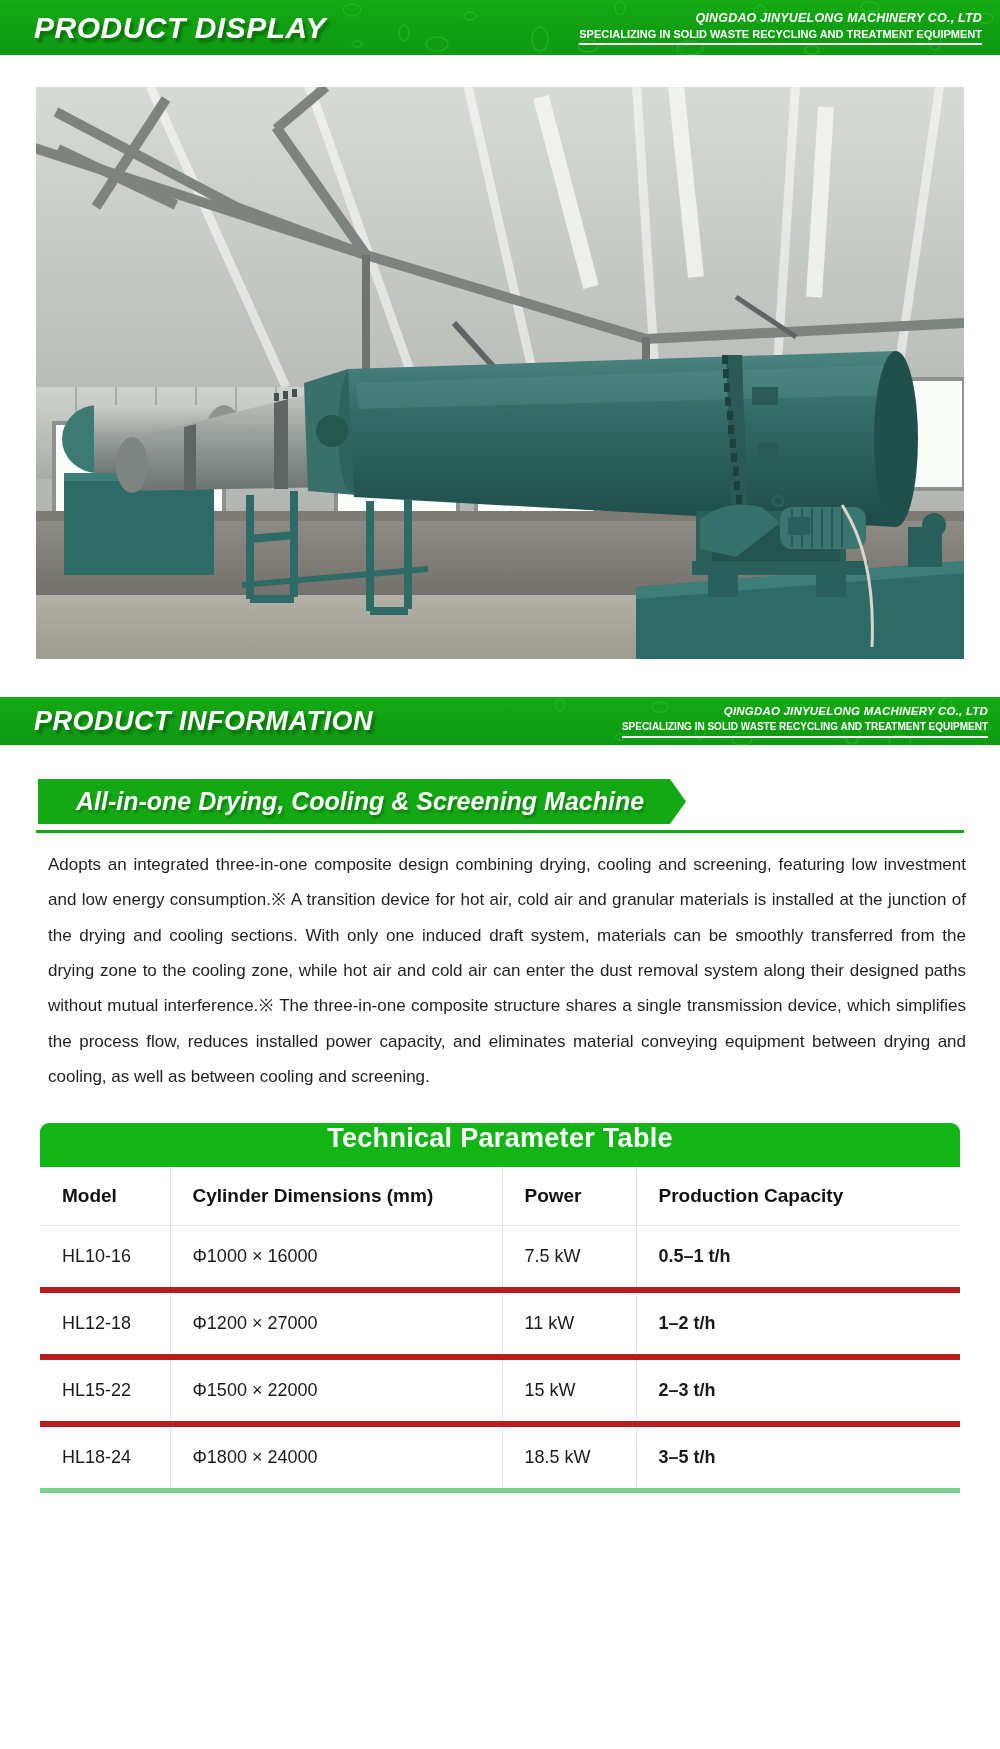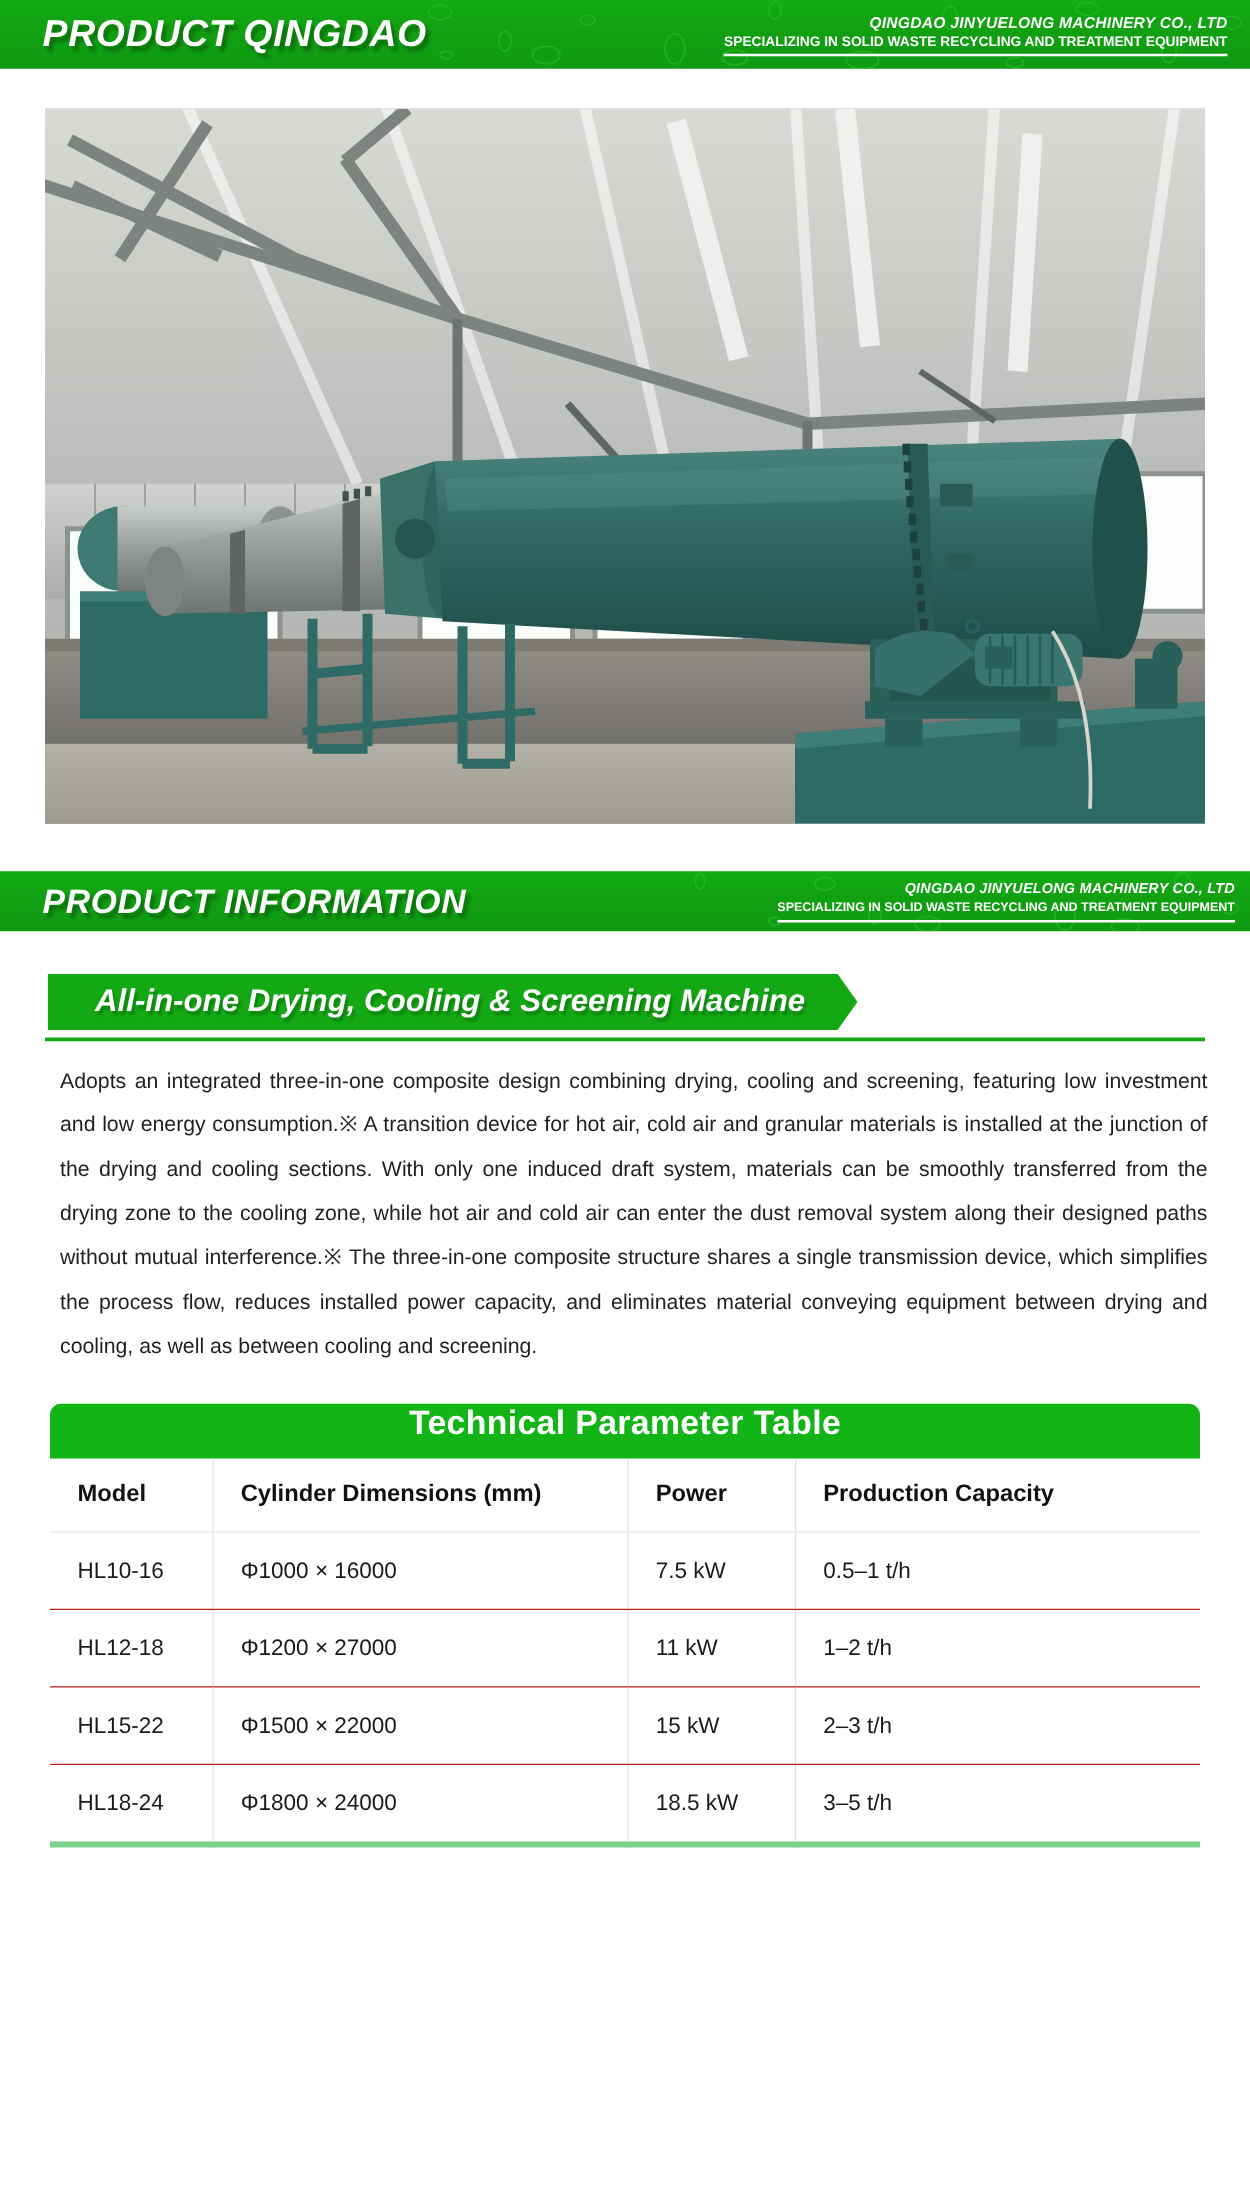--- a/index.html
+++ b/index.html
@@ -225,7 +225,7 @@
     </g>
   </svg>
   <div class="banner-inner">
-    <div class="banner-title">PRODUCT QINGDAO</div>
+    <div class="banner-title">PRODUCT DISPLAY</div>
     <div class="banner-company">
       <span class="company-name">QINGDAO JINYUELONG MACHINERY CO., LTD</span>
       <span class="company-sub">SPECIALIZING IN SOLID WASTE RECYCLING AND TREATMENT EQUIPMENT</span>

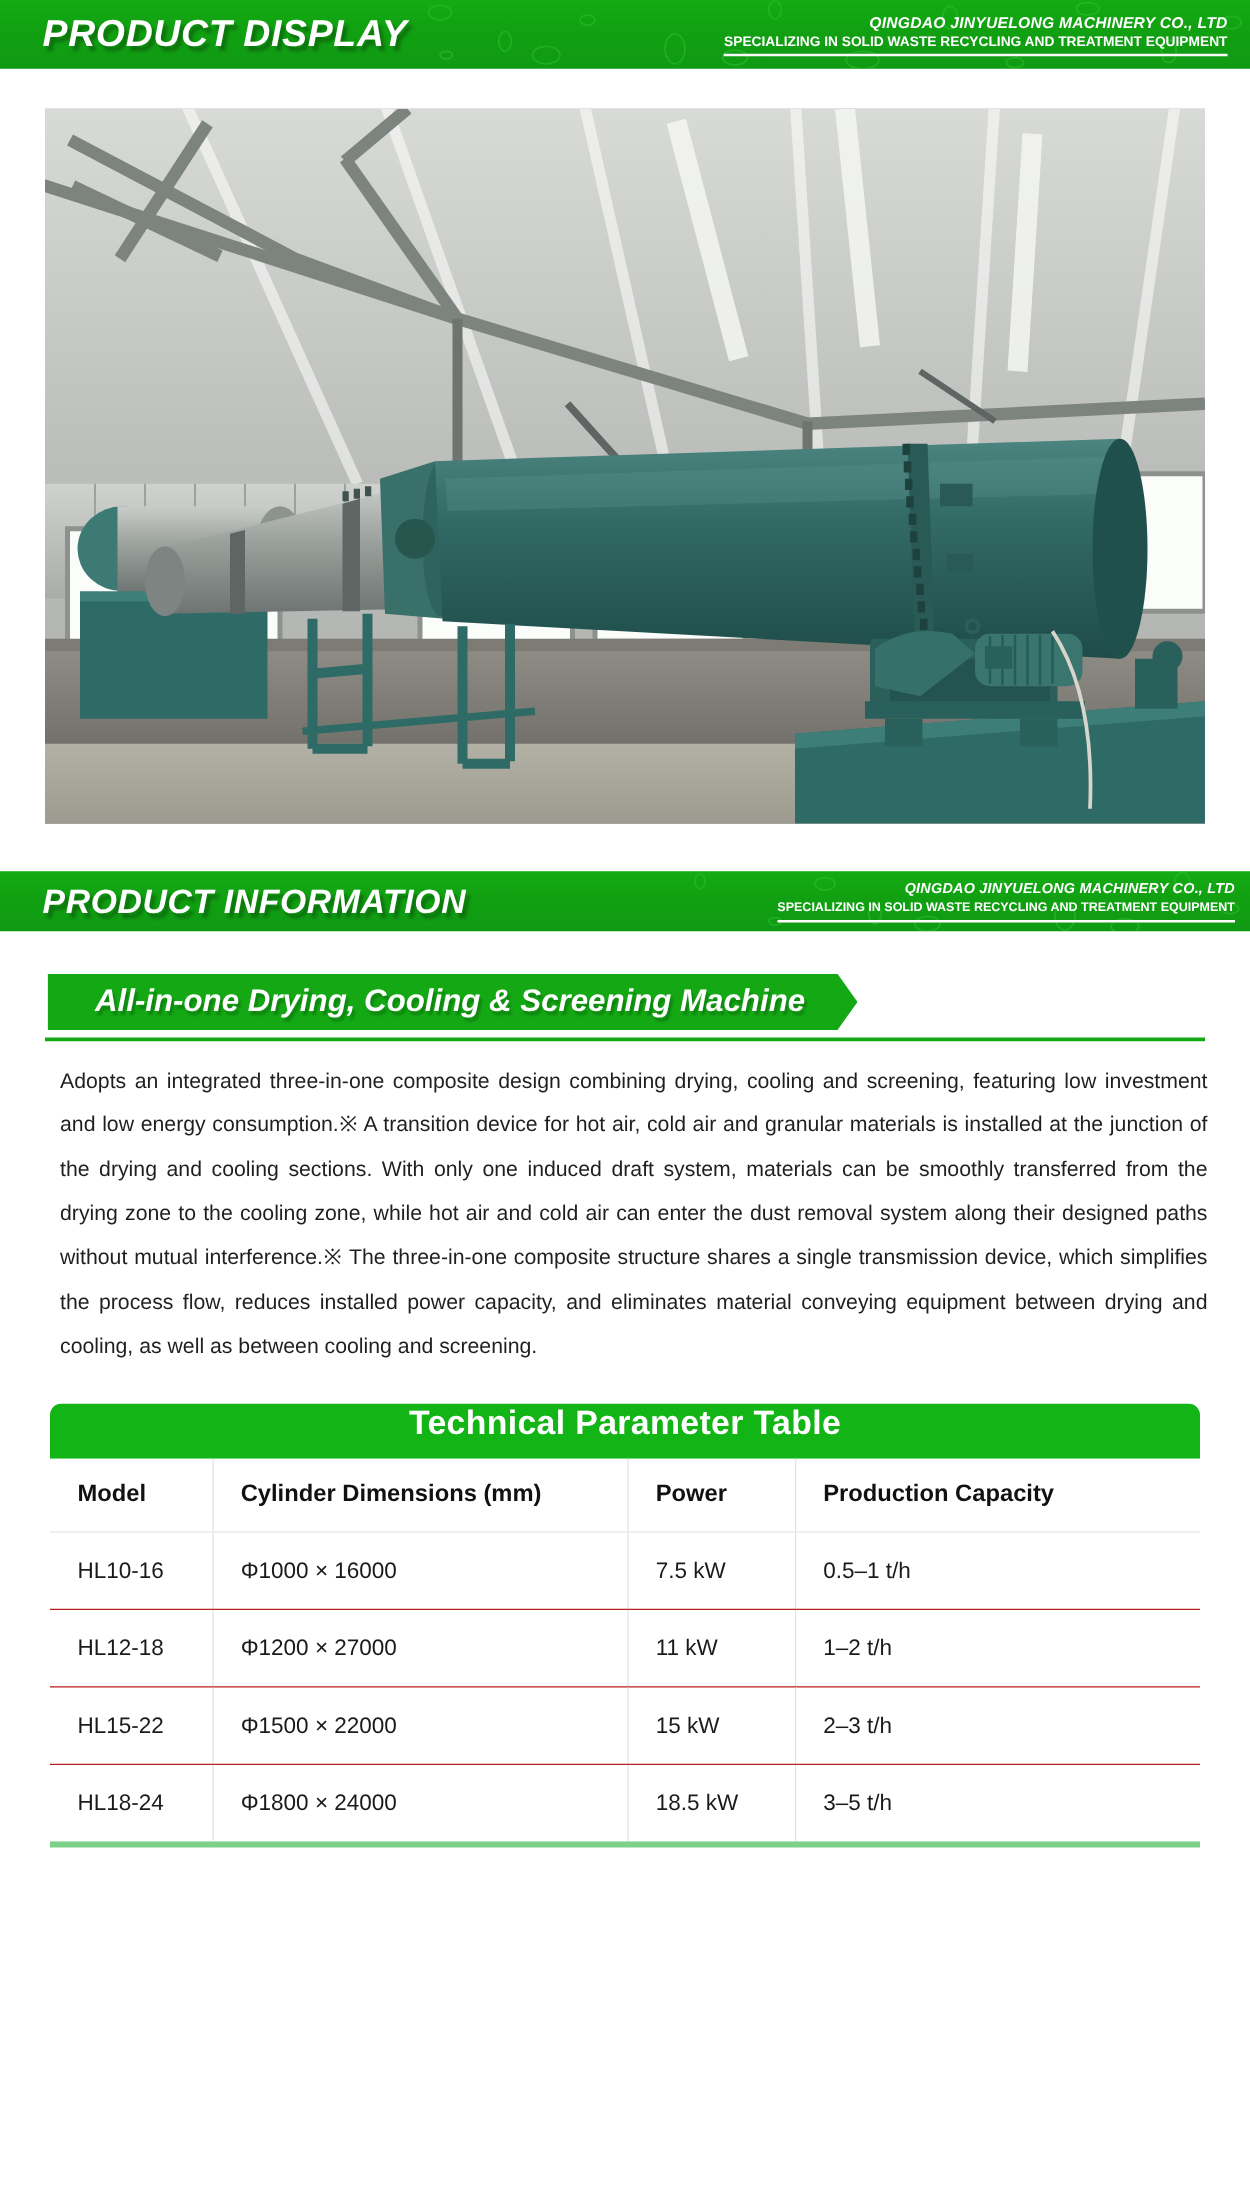--- a/index.html
+++ b/index.html
@@ -192,7 +192,7 @@
     text-align: left;
     padding: 20px 0 20px 22px;
     border-right: 1px solid #e2e2e2;
-    border-bottom: 1px solid #b91c1c;
+    border-bottom: 6px solid #b91c1c;
   }
   tbody td:last-child { border-right: none; }
   tbody tr:last-child td { border-bottom: none; }

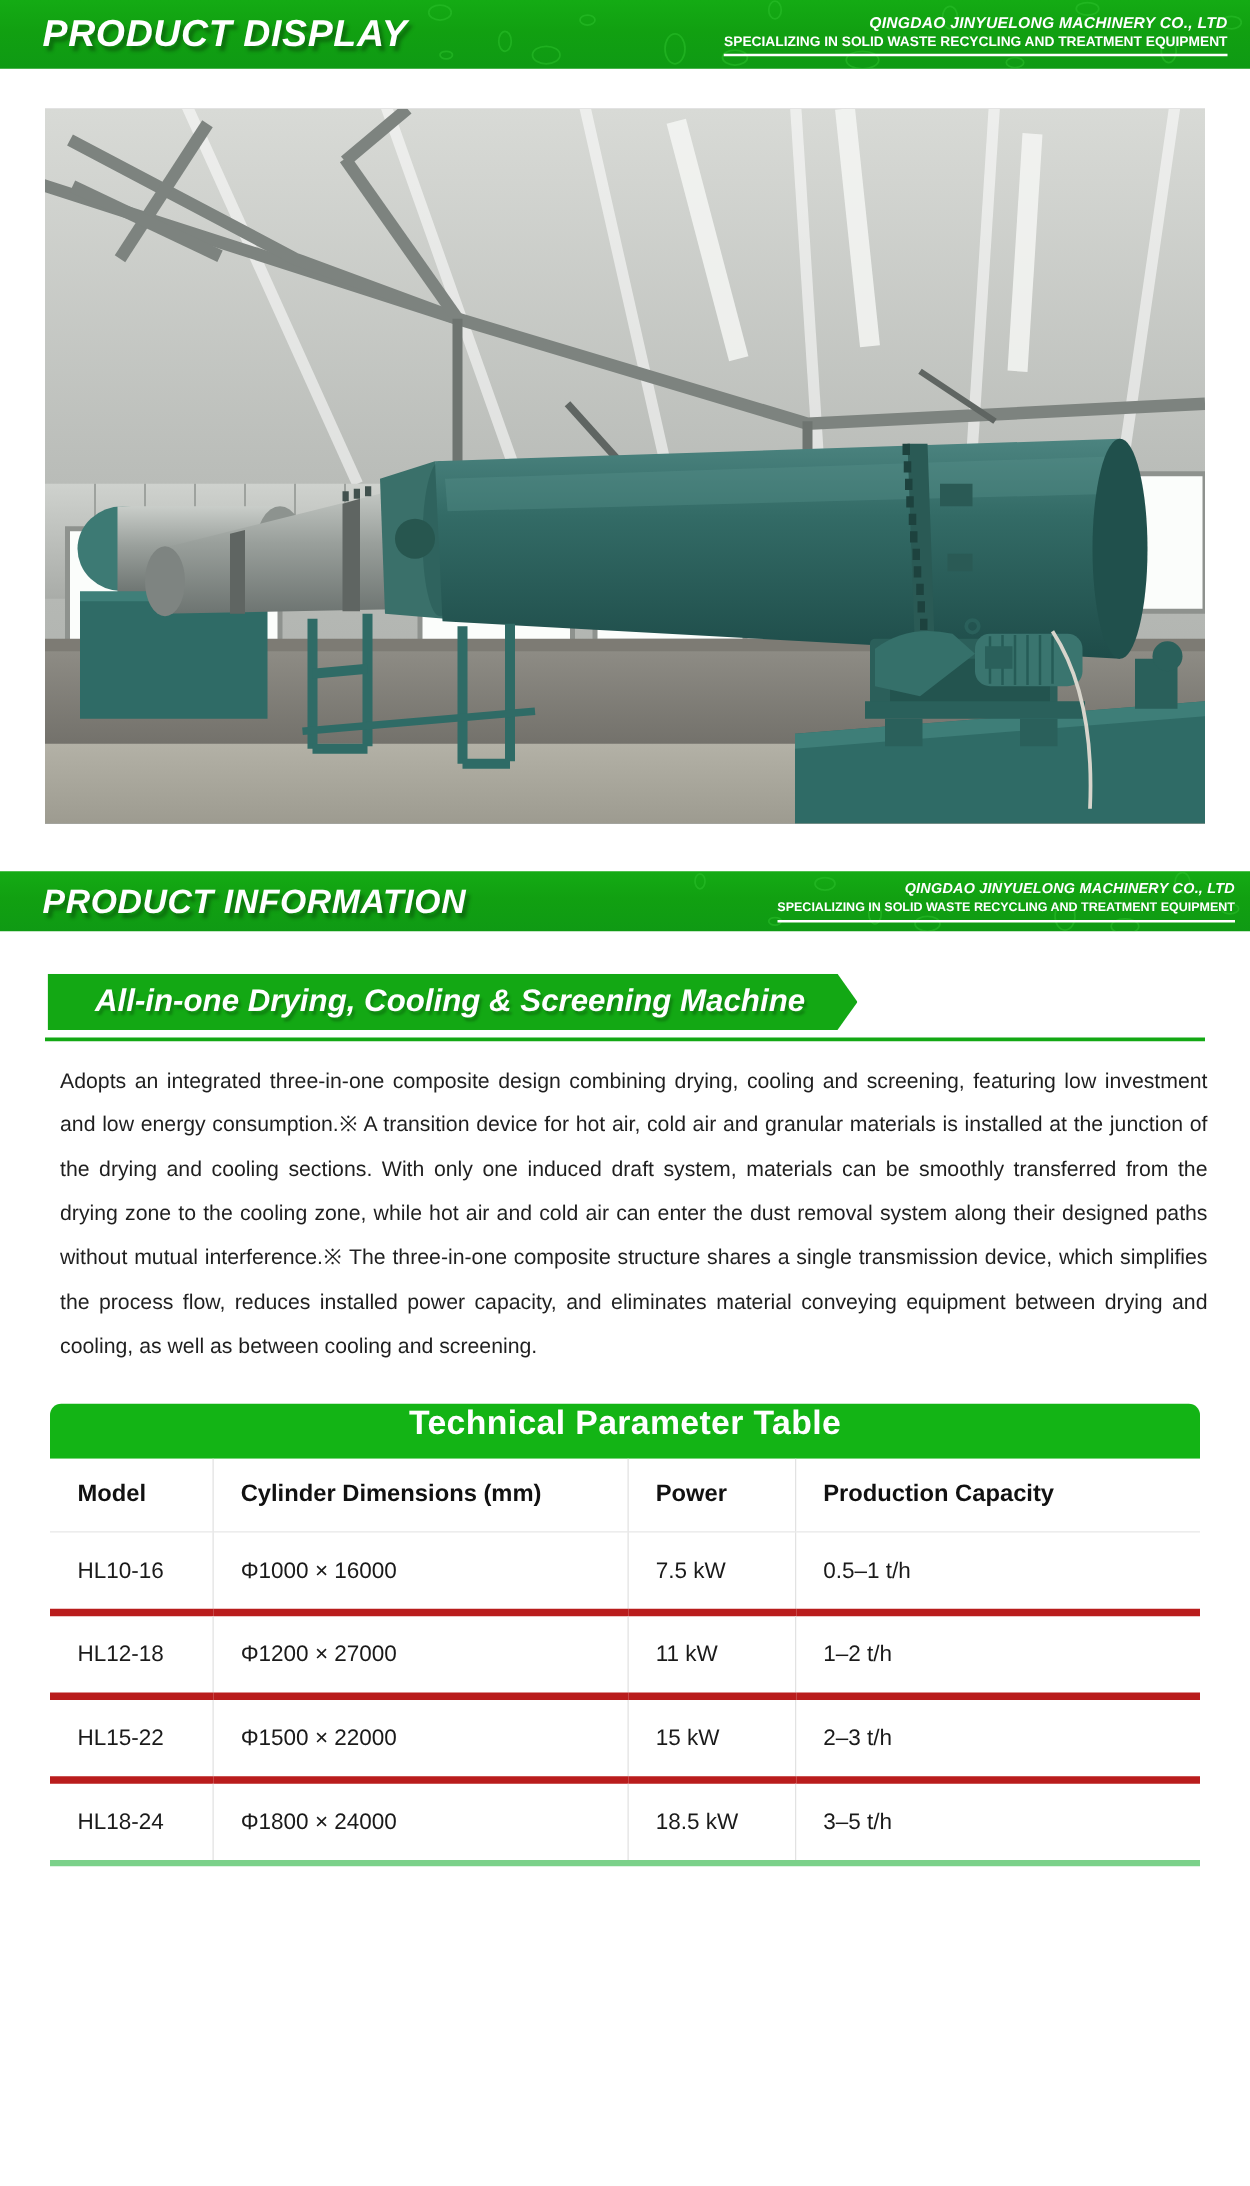--- a/index.html
+++ b/index.html
@@ -194,7 +194,7 @@
     border-right: 1px solid #e2e2e2;
     border-bottom: 6px solid #b91c1c;
   }
-  tbody td:last-child { border-right: none; }
+  tbody td:last-child { border-right: none; font-weight: bold; }
   tbody tr:last-child td { border-bottom: none; }
 
   col.c-model { width: 130px; }

